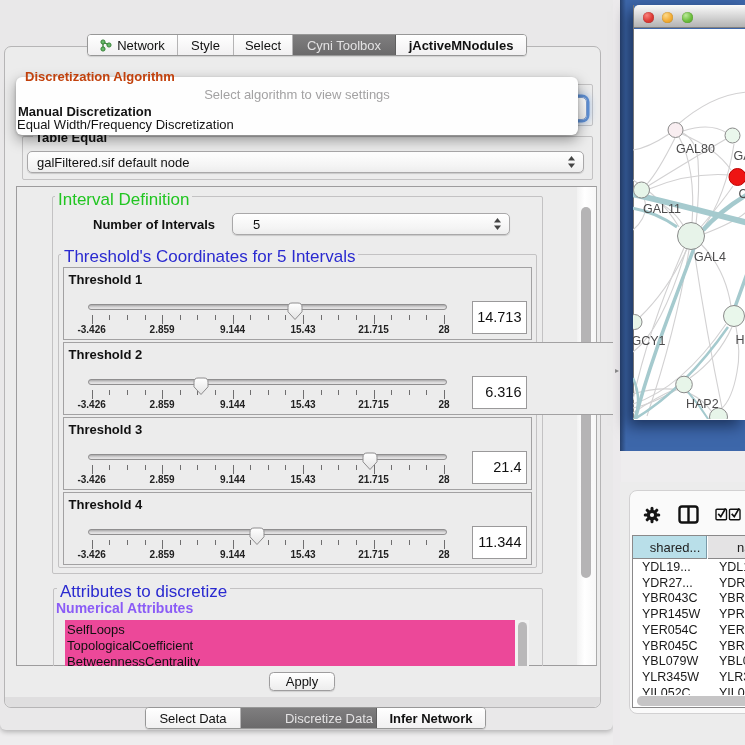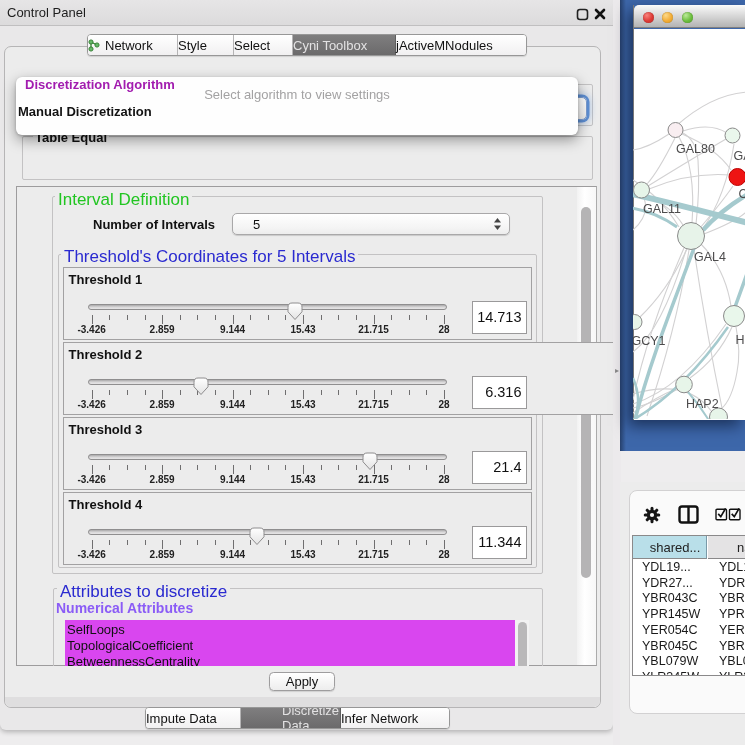--- a/index.html
+++ b/index.html
@@ -42,15 +42,6 @@
 <div id="page">
 
   <div id="win" class="abs">
-    <div id="tbar" class="abs">
-      <span class="t">Control Panel</span>
-      <svg class="abs" style="left:576px;top:8px" width="13" height="13" viewBox="0 0 13 13">
-        <rect x="1.5" y="1.5" width="10" height="10" rx="2.5" fill="none" stroke="#222" stroke-width="1.6"></rect>
-      </svg>
-      <svg class="abs" style="left:594px;top:8px" width="12" height="12" viewBox="0 0 12 12">
-        <path d="M2 2 L10 10 M10 2 L2 10" stroke="#111" stroke-width="2.6" stroke-linecap="round"></path>
-      </svg>
-    </div>
     <div id="cpanel" class="abs"></div>
   </div>
 

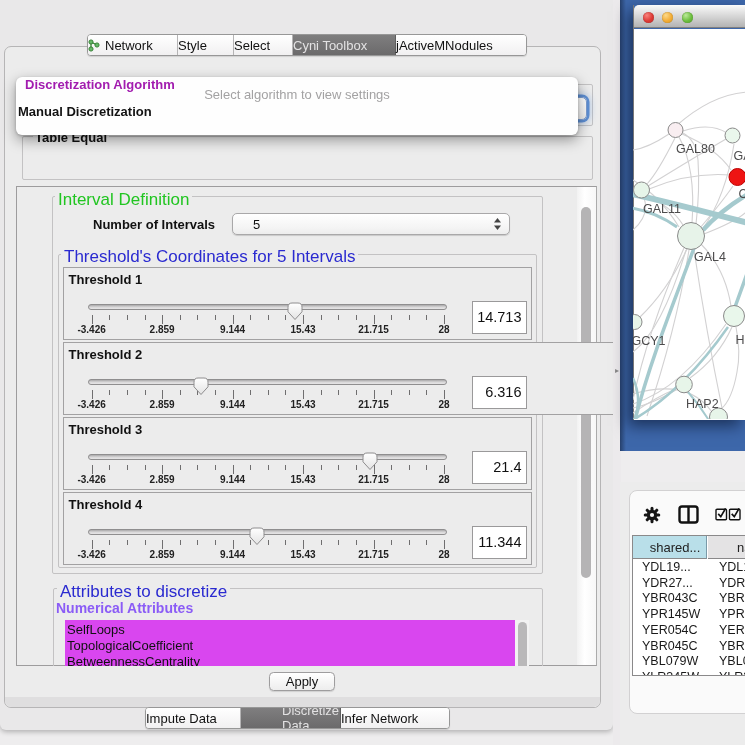--- a/index.html
+++ b/index.html
@@ -16,7 +16,7 @@
   border:1px solid #b6b5b6; border-radius:7px; }
 .seg { position:absolute; display:flex; height:22px; border:1px solid #979797;
   border-radius:4px; background:#fff; overflow:hidden; box-shadow:0 1px 1px rgba(0,0,0,0.12); }
-.seg .s { height:100%; display:flex; align-items:center; 
+.seg .s { height:100%; display:flex; align-items:center; justify-content:center;
   font-size:13px; color:#111; background:linear-gradient(#ffffff,#f1f0f1);
   border-right:1px solid #b5b4b5; }
 .seg .s:last-child { border-right:none; }

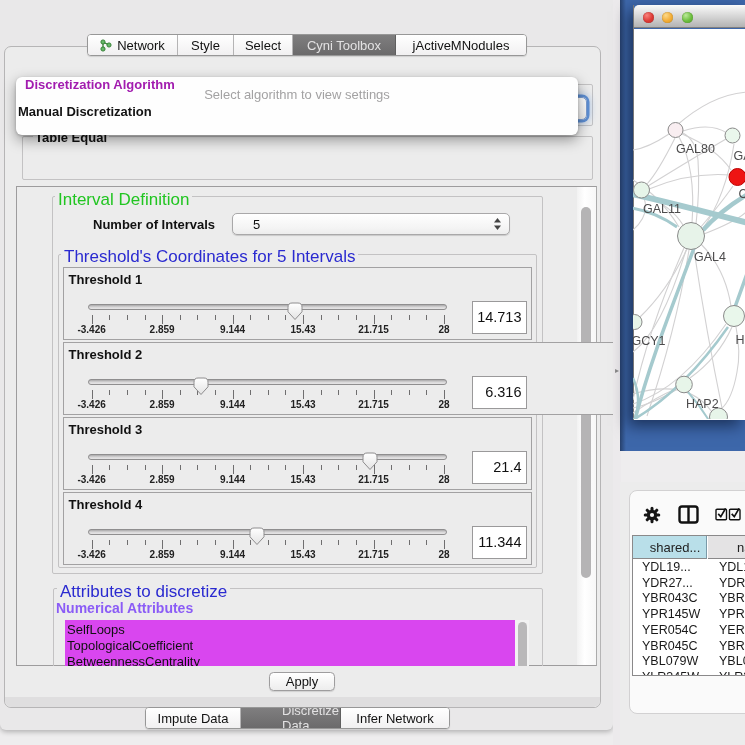--- a/index.html
+++ b/index.html
@@ -19,7 +19,7 @@
 .seg .s { height:100%; display:flex; align-items:center; justify-content:center;
   font-size:13px; color:#111; background:linear-gradient(#ffffff,#f1f0f1);
   border-right:1px solid #b5b4b5; }
-.seg .s:last-child { border-right:none; }
+.seg .s:last-child { border-right:none;font-weight:bold; }
 .seg .sel { background:linear-gradient(#7f7e7f,#6b6a6b); color:#e3e2e3; border-right:1px solid #5f5f5f; }
 .grp { position:absolute; border:1px solid #c3c2c3; border-radius:2px; }
 .gtitle { position:absolute; font-size:17px; background:#ececec; padding:0 3px; }

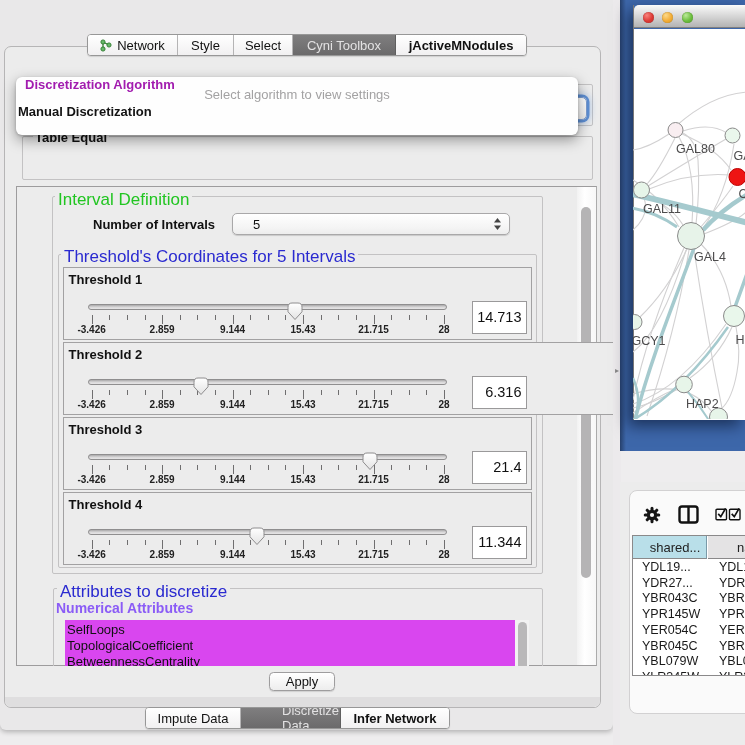--- a/index.html
+++ b/index.html
@@ -420,7 +420,7 @@
 
   <div class="abs" style="left:16px;top:76.5px;width:562px;height:58px;background:#fefefe;
        border-radius:6px;border-top-right-radius:6px;box-shadow:0 5px 14px rgba(0,0,0,0.38), 0 1px 3px rgba(0,0,0,0.2);"></div>
-  <div class="abs bold" style="left:25px;top:77px;font-size:13px;color:#a21caf;">Discretization Algorithm</div>
+  <div class="abs bold" style="left:25px;top:69px;font-size:13px;color:#c2410c;">Discretization Algorithm</div>
   <div class="abs" style="left:16px;top:87.5px;width:562px;height:13px;font-size:13px;color:#a3a2a3;
        text-align:center;line-height:13px;">Select algorithm to view settings</div>
   <div class="abs bold" style="left:18px;top:103.5px;font-size:13px;color:#131313;">Manual Discretization</div>

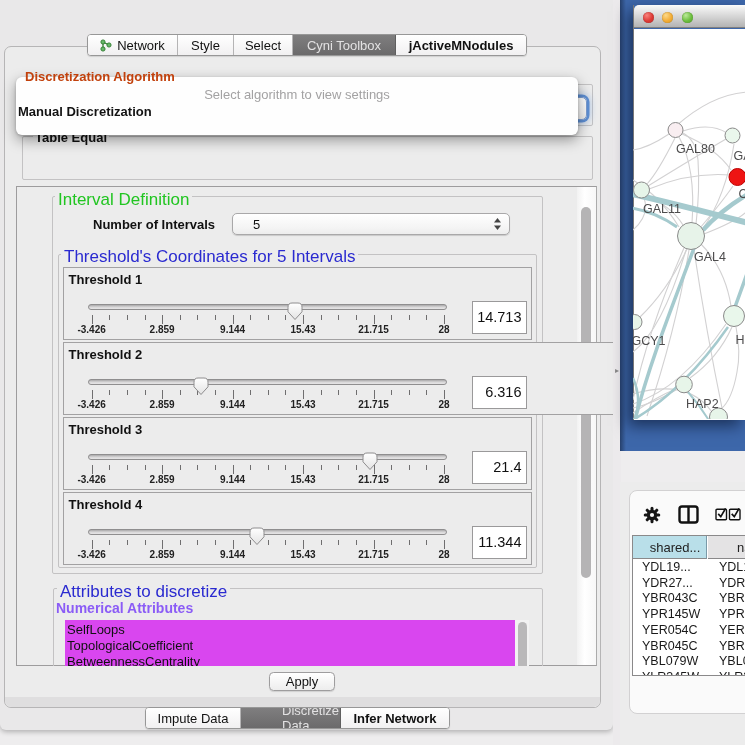--- a/index.html
+++ b/index.html
@@ -424,6 +424,7 @@
   <div class="abs" style="left:16px;top:87.5px;width:562px;height:13px;font-size:13px;color:#a3a2a3;
        text-align:center;line-height:13px;">Select algorithm to view settings</div>
   <div class="abs bold" style="left:18px;top:103.5px;font-size:13px;color:#131313;">Manual Discretization</div>
+  <div class="abs" style="left:17px;top:116.5px;font-size:13px;color:#131313;">Equal Width/Frequency Discretization</div>
 </div>
 
 </body></html>

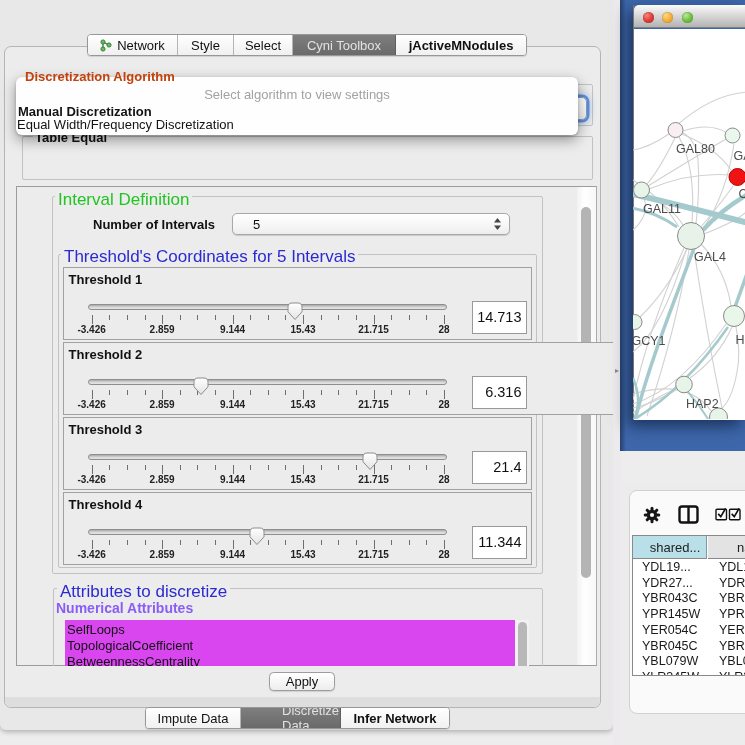--- a/index.html
+++ b/index.html
@@ -66,6 +66,13 @@
 
   <div class="grp" style="left:22px;top:136px;width:571px;height:44px;"></div>
   <div class="abs bold" style="left:33px;top:130px;font-size:13px;color:#111;background:#ececec;padding:0 2px;">Table Equal</div>
+  <div class="combo" style="left:27px;top:151px;width:557px;height:22px;">
+    <span class="cv">galFiltered.sif default node</span>
+    <svg class="step" width="9" height="14" viewBox="0 0 9 14">
+      <path d="M4.5 1 L8 5.4 L1 5.4 Z" fill="#444"></path>
+      <path d="M4.5 13 L8 8.6 L1 8.6 Z" fill="#444"></path>
+    </svg>
+  </div>
 
   <div class="abs" id="scrollwrap" style="left:16px;top:186px;width:581px;height:480px;
        border:1px solid #9d9c9d; border-right-color:#ababab; background:#ececec; overflow:hidden;">

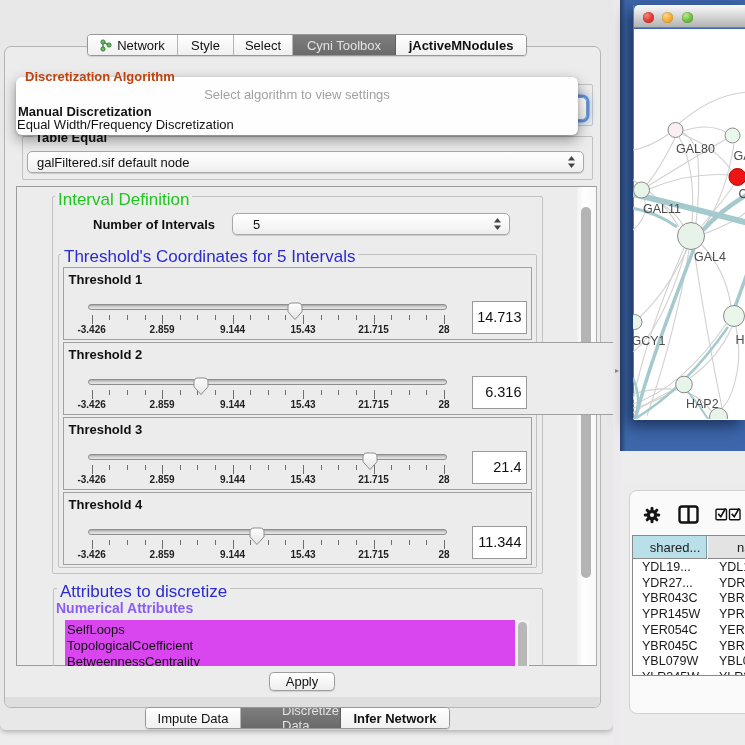--- a/index.html
+++ b/index.html
@@ -393,7 +393,7 @@
     </g>
   </svg>
 
-  <div class="abs" style="left:632px;top:535px;width:113px;height:141px;background:#fff;
+  <div class="abs" style="left:632px;top:535px;width:113px;height:173px;background:#fff;
        border:1px solid #8a898a;border-right:none;overflow:hidden;">
     <div style="position:absolute;left:0;top:0;width:74px;height:23px;background:#b9dfe9;
          border-right:1px solid #7a9aa8;border-bottom:1px solid #8a898a;

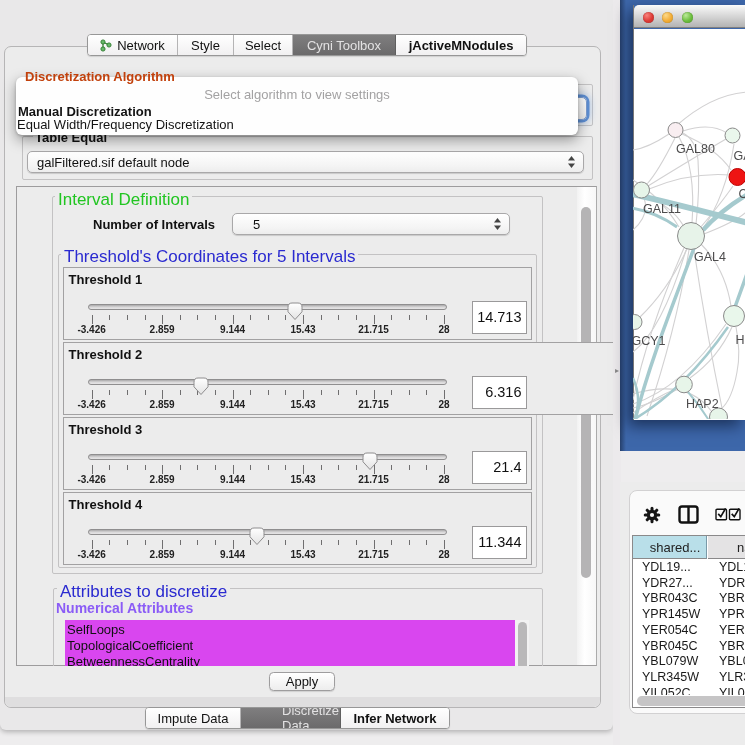--- a/index.html
+++ b/index.html
@@ -265,7 +265,7 @@
   <div class="grp" style="left:53px;top:588px;width:490px;height:90px;"></div>
   <div class="gtitle" style="left:57px;top:582px;color:#2a2ad0;">Attributes to discretize</div>
   <div class="abs bold" style="left:56px;top:600px;font-size:14px;color:#8b5cf6;">Numerical Attributes</div>
-  <div class="abs" style="left:65px;top:620px;width:464px;height:46px;background:#d946ef;overflow:hidden;">
+  <div class="abs" style="left:65px;top:620px;width:464px;height:46px;background:#ec4899;overflow:hidden;">
     <div style="font-size:13px;color:#111;padding-left:2px;line-height:16.2px;padding-top:2px;">
       SelfLoops<br>TopologicalCoefficient<br>BetweennessCentrality
     </div>

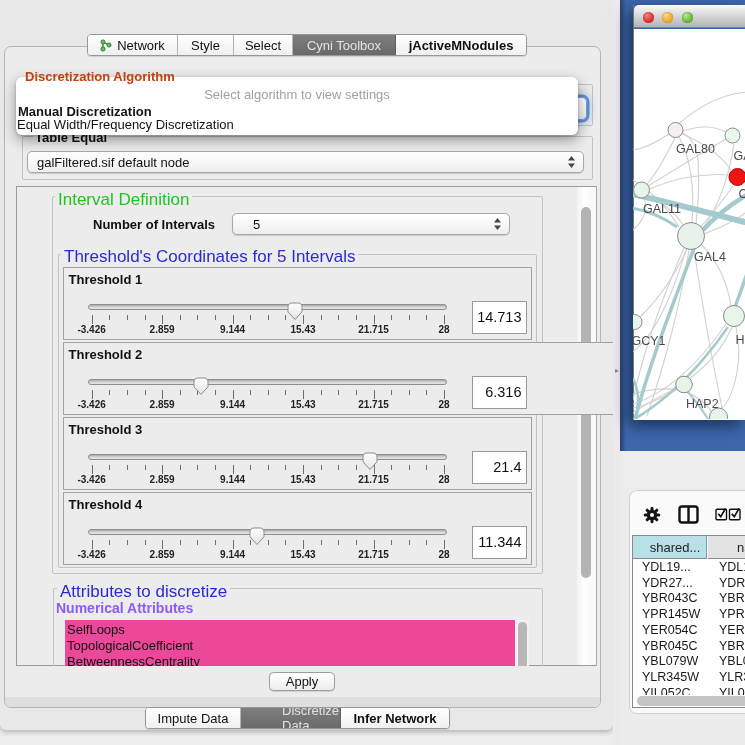--- a/index.html
+++ b/index.html
@@ -282,7 +282,7 @@
        box-shadow:0 1px 1px rgba(0,0,0,0.12);">Apply</div>
 
   <div class="seg" style="left:145px;top:707px;">
-    <div class="s" style="width:95px;">Impute Data</div>
+    <div class="s" style="width:95px;">Select Data</div>
     <div class="s sel" style="width:100px;padding-left:41px;">Discretize Data</div>
     <div class="s" style="width:108px;">Infer Network</div>
   </div>

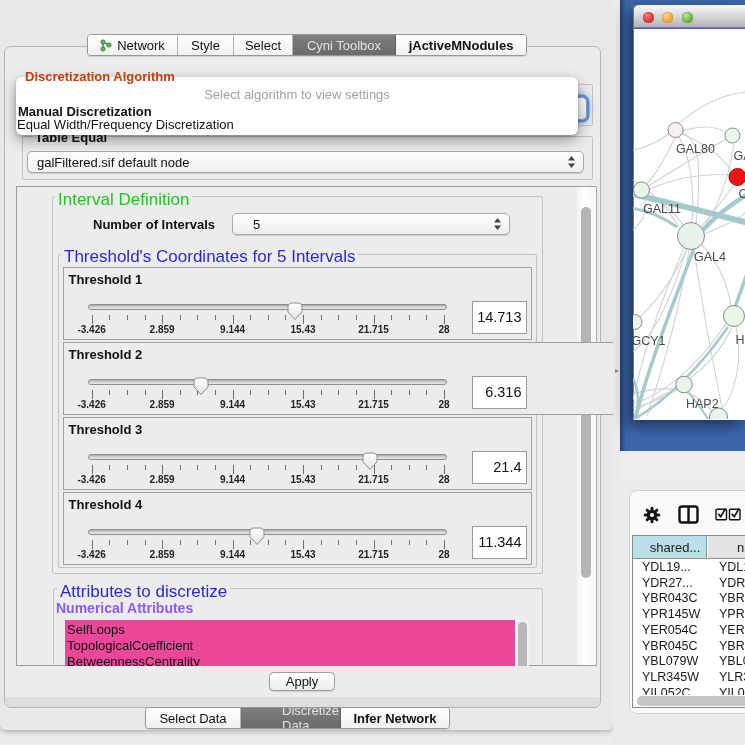--- a/index.html
+++ b/index.html
@@ -283,7 +283,7 @@
 
   <div class="seg" style="left:145px;top:707px;">
     <div class="s" style="width:95px;">Select Data</div>
-    <div class="s sel" style="width:100px;padding-left:41px;">Discretize Data</div>
+    <div class="s sel" style="width:136px;padding-left:41px;">Discretize Data</div>
     <div class="s" style="width:108px;">Infer Network</div>
   </div>
 

